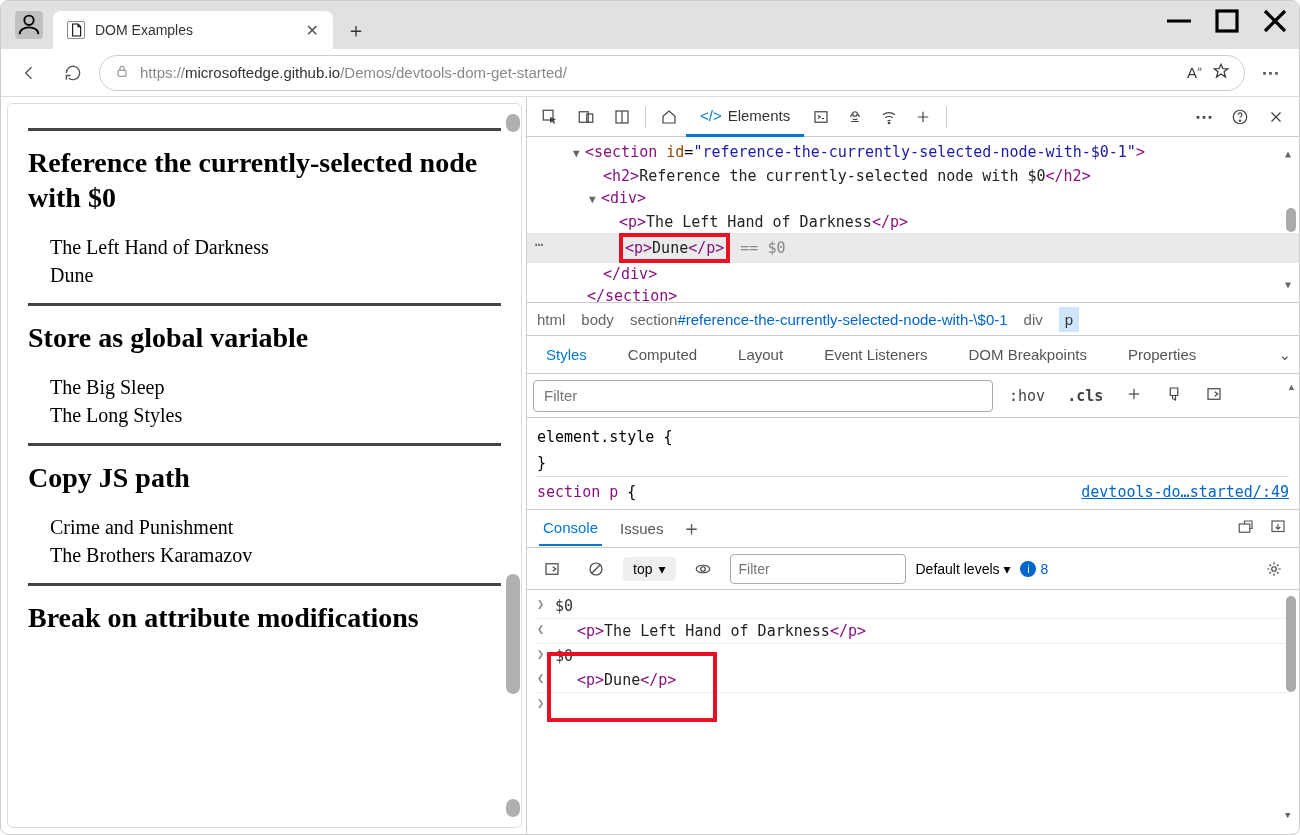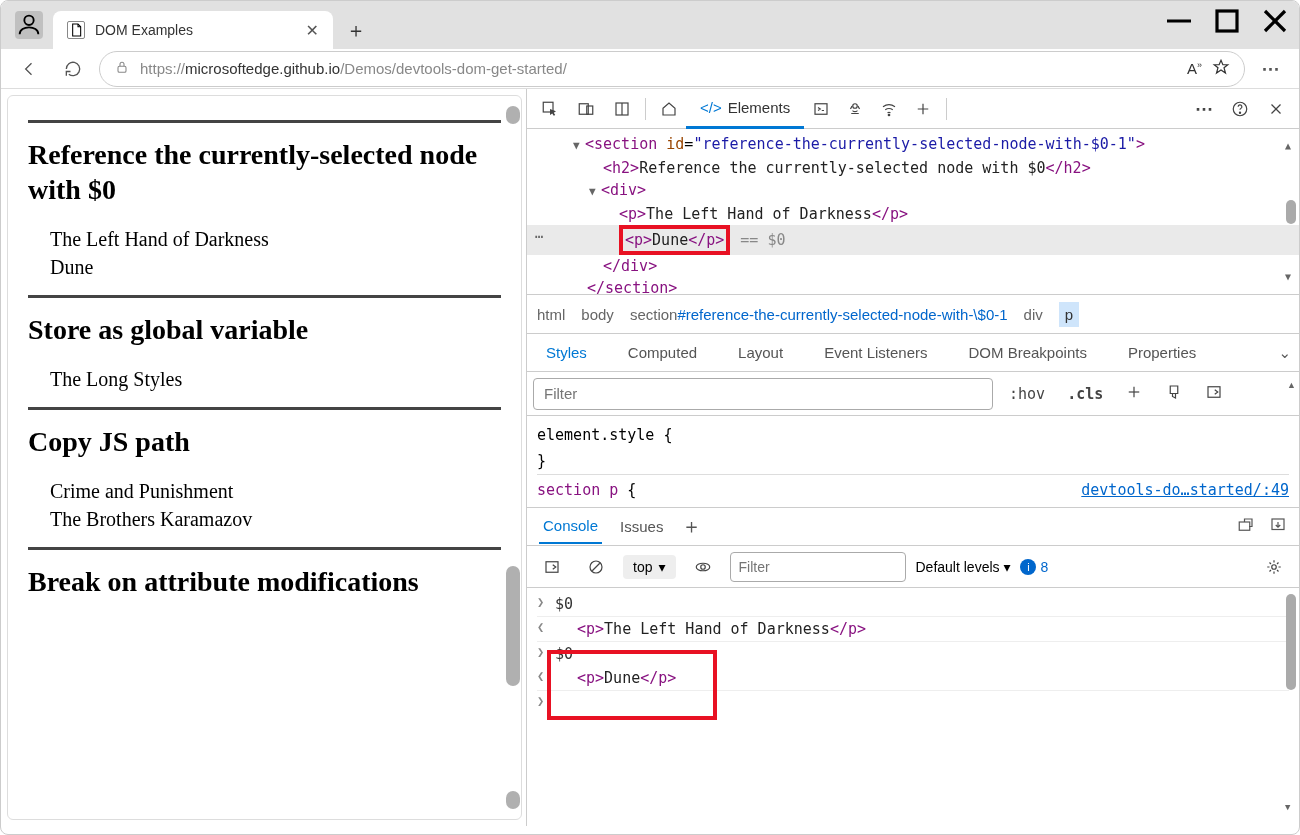--- a/index.html
+++ b/index.html
@@ -17,7 +17,7 @@
 .winbtn { width: 48px; height: 40px; display: flex; align-items: center; justify-content: center; font-size: 14px; }
 
 
-.navbar { height: 40px; background: #fff; display: flex; align-items: center; padding: 0 10px; gap: 8px; border-bottom: 1px solid #ddd; }
+.navbar { height: 48px; background: #fff; display: flex; align-items: center; padding: 0 10px; gap: 8px; border-bottom: 1px solid #ddd; }
 .navbtn { width: 36px; height: 36px; display: flex; align-items: center; justify-content: center; color: #555; border-radius: 4px; }
 .navbtn svg { width:20px; height:20px; }
 .addressbar { flex: 1; height: 36px; border: 1px solid #ccc; border-radius: 18px; display: flex; align-items: center; padding: 0 14px; color: #333; font-size: 15px; gap: 10px; }

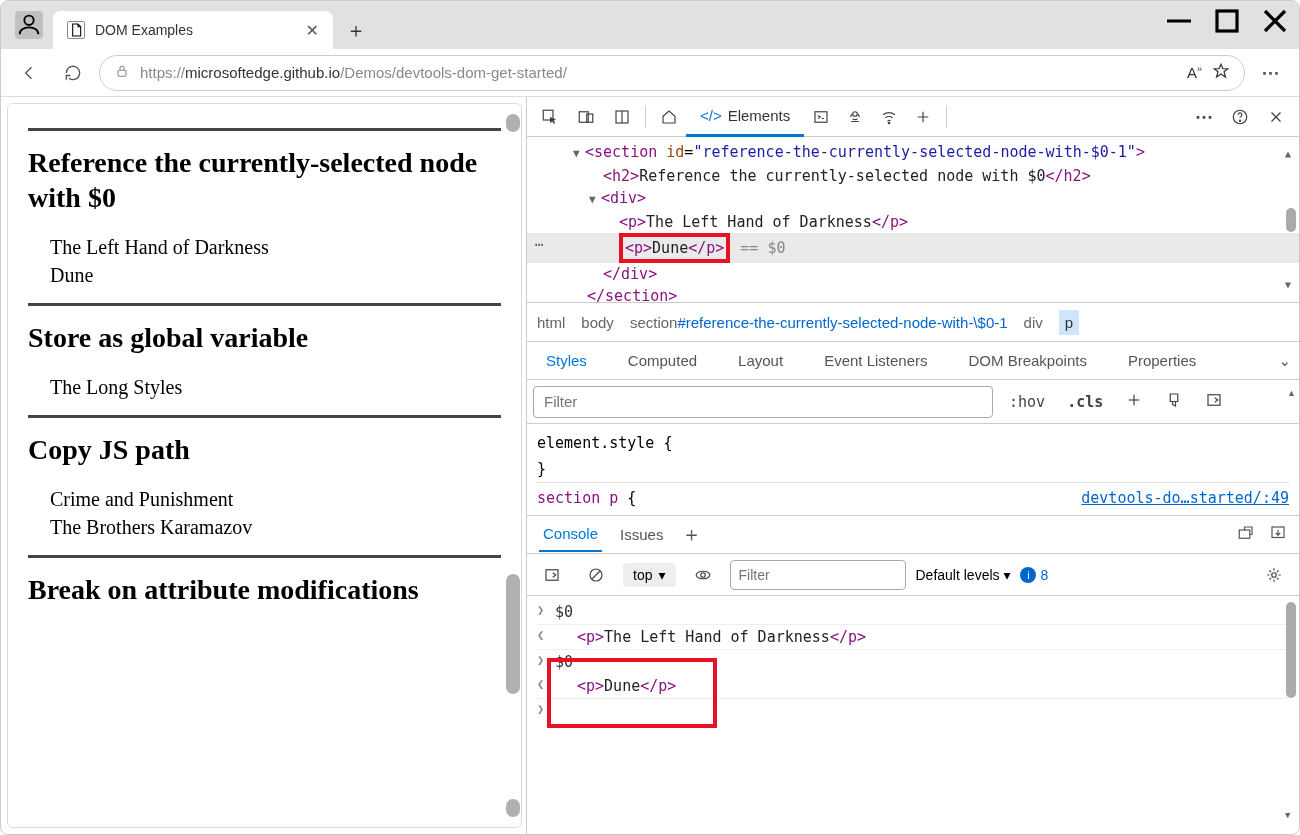--- a/index.html
+++ b/index.html
@@ -67,7 +67,7 @@
 .el-scroll .th { width:10px; height:24px; background:#aaa; border-radius:5px; margin-left:1px; }
 
 
-.breadcrumb { height: 40px; border-top:1px solid #ccc; border-bottom:1px solid #ccc; display:flex; align-items:center; padding: 0 10px; gap: 16px; font-size: 15px; color:#666; }
+.breadcrumb { height: 34px; border-top:1px solid #ccc; border-bottom:1px solid #ccc; display:flex; align-items:center; padding: 0 10px; gap: 16px; font-size: 15px; color:#666; }
 .breadcrumb .bc { color:#666; }
 .breadcrumb .bc.sel { background:#cfe5fb; padding:4px 6px; color:#333; }
 .breadcrumb .bcid { color:#0066cc; }

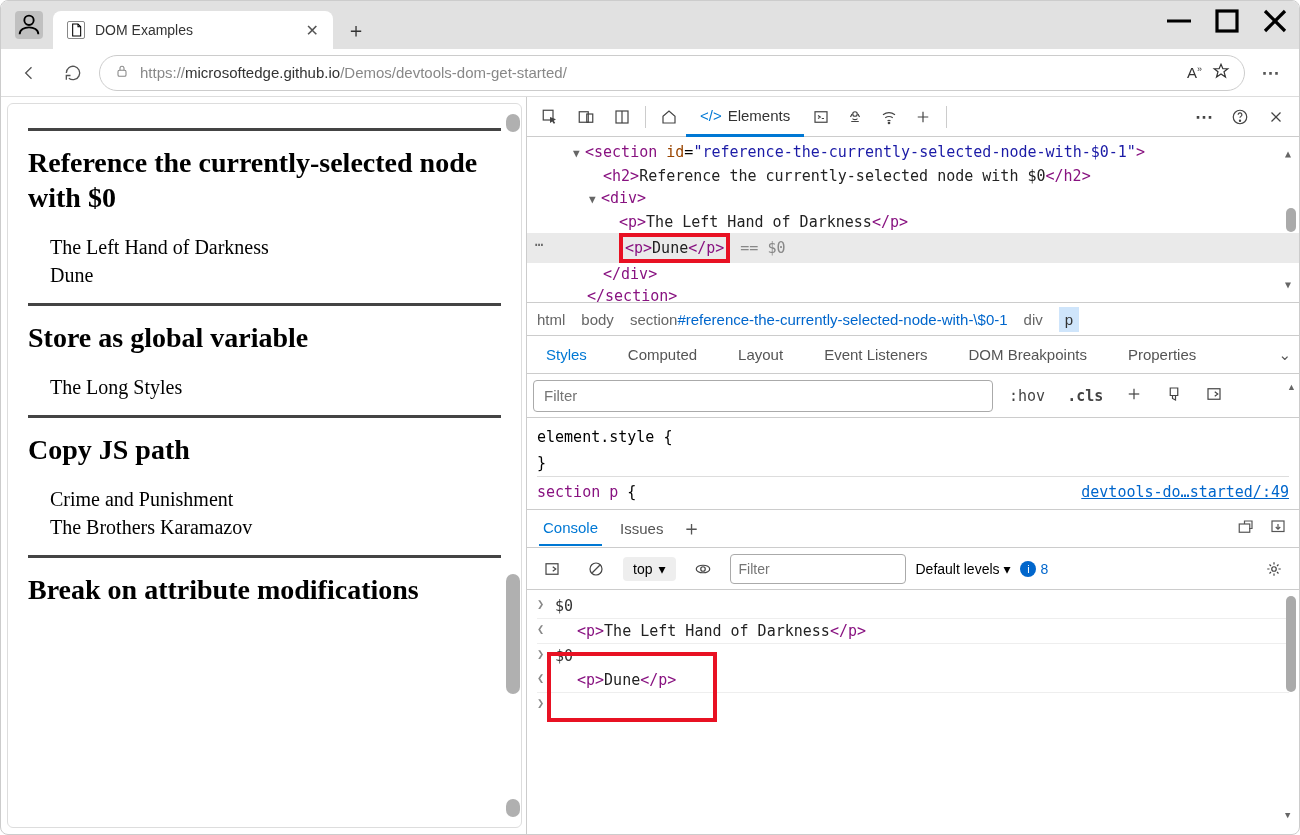--- a/index.html
+++ b/index.html
@@ -201,6 +201,7 @@
       <hr>
       <h2>Store as global variable</h2>
       <div class="plist">
+        <div>The Big Sleep</div>
         <div>The Long Styles</div>
       </div>
       <hr>

